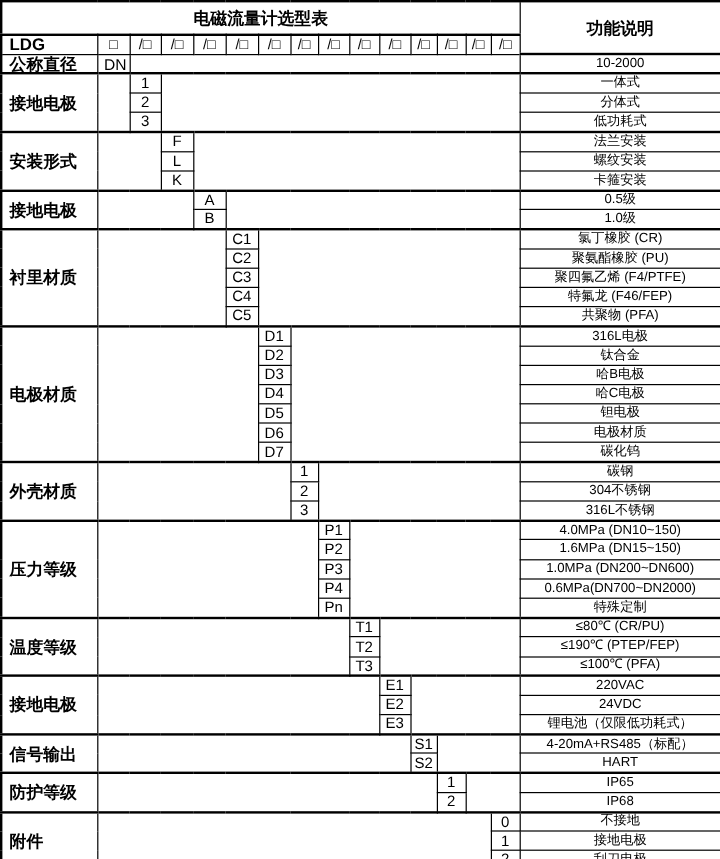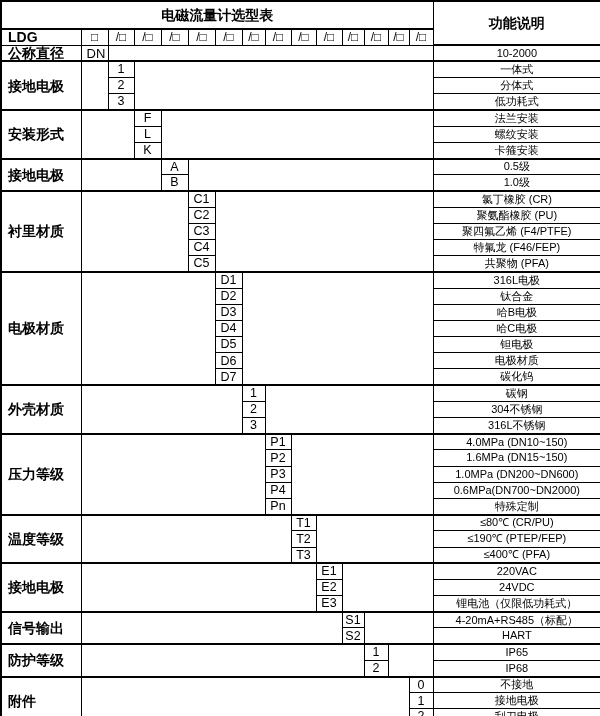--- a/index.html
+++ b/index.html
@@ -216,7 +216,7 @@
       </tr>
       <tr>
         <td class="code">T3</td>
-        <td class="desc">≤400℃ (PFA)</td>
+        <td class="desc">≤100℃ (PFA)</td>
       </tr>
       <tr class="sec">
         <td class="label" rowspan="3">接地电极</td>

